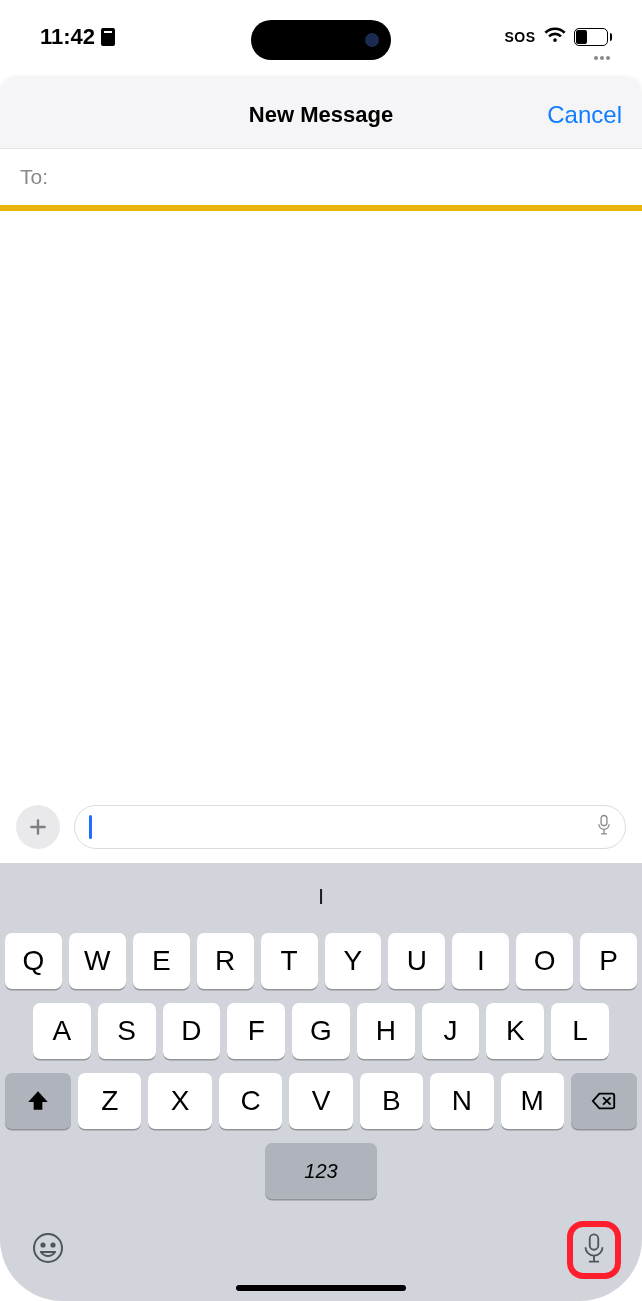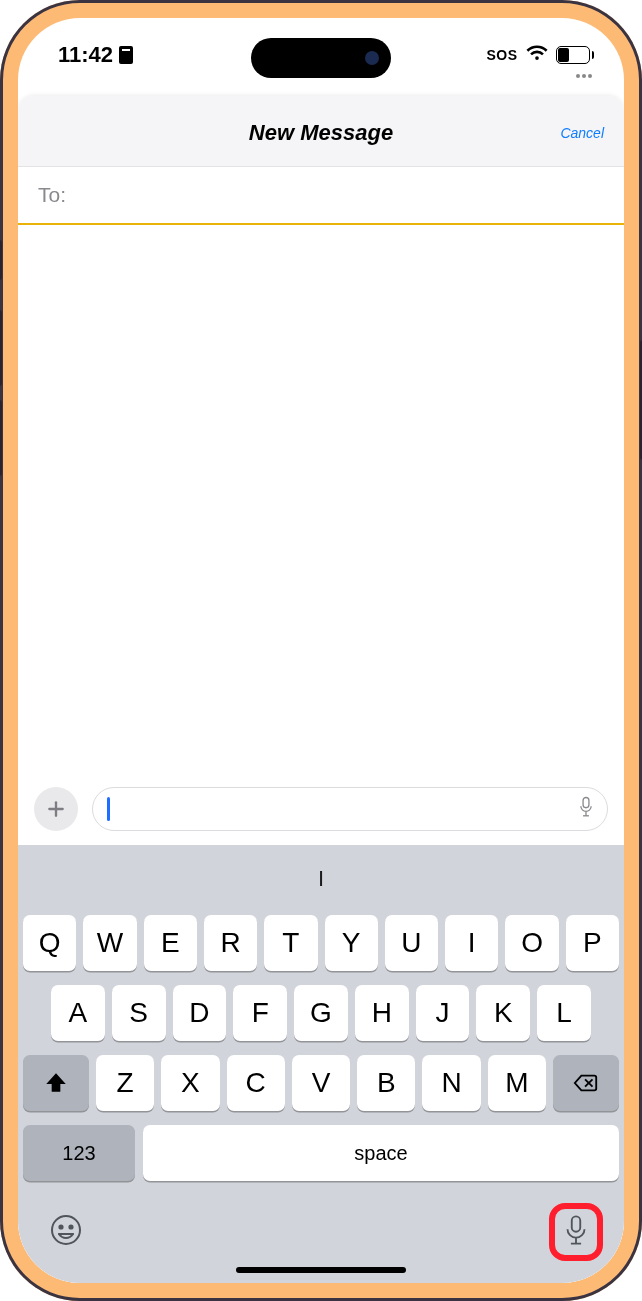--- a/index.html
+++ b/index.html
@@ -5,7 +5,7 @@
   * { box-sizing: border-box; margin: 0; padding: 0; font-family: -apple-system, "Helvetica Neue", Arial, sans-serif; }
   body { background: #fff; display: flex; justify-content: center; }
   .device-frame {
-    width: 642px; height: 1301px; background: #fdba74; border-radius: 80px; padding: 18px;
+    width: 642px; height: 1301px; background: #fdba74; border-radius: 80px; 
     position: relative; box-shadow: inset 0 0 0 3px #3a3342;
   }
   .side-btn { position: absolute; background: #2a2230; border-radius: 3px; }

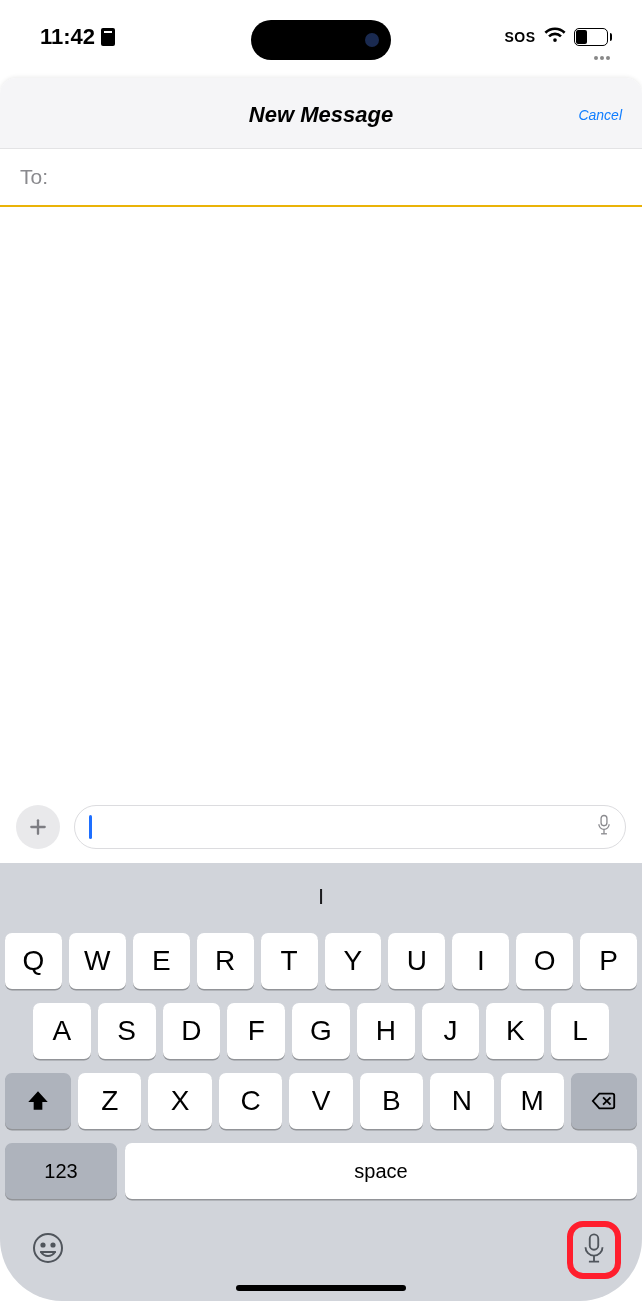--- a/index.html
+++ b/index.html
@@ -50,7 +50,7 @@
   }
   .sheet-header {
     background:#f5f5f7; padding: 24px 20px 20px; display:flex; align-items:center;
-    justify-content:center; position:relative; border-bottom:1px solid #e3e3e5;font-style:italic;
+    justify-content:center; position:relative; border-bottom:1px solid #e3e3e5;
   }
   .sheet-title { font-size:22px; font-weight:700; color:#000; }
   .cancel-btn { position:absolute; right:20px; color:#0f7dff; font-size:14px; font-weight:400; }

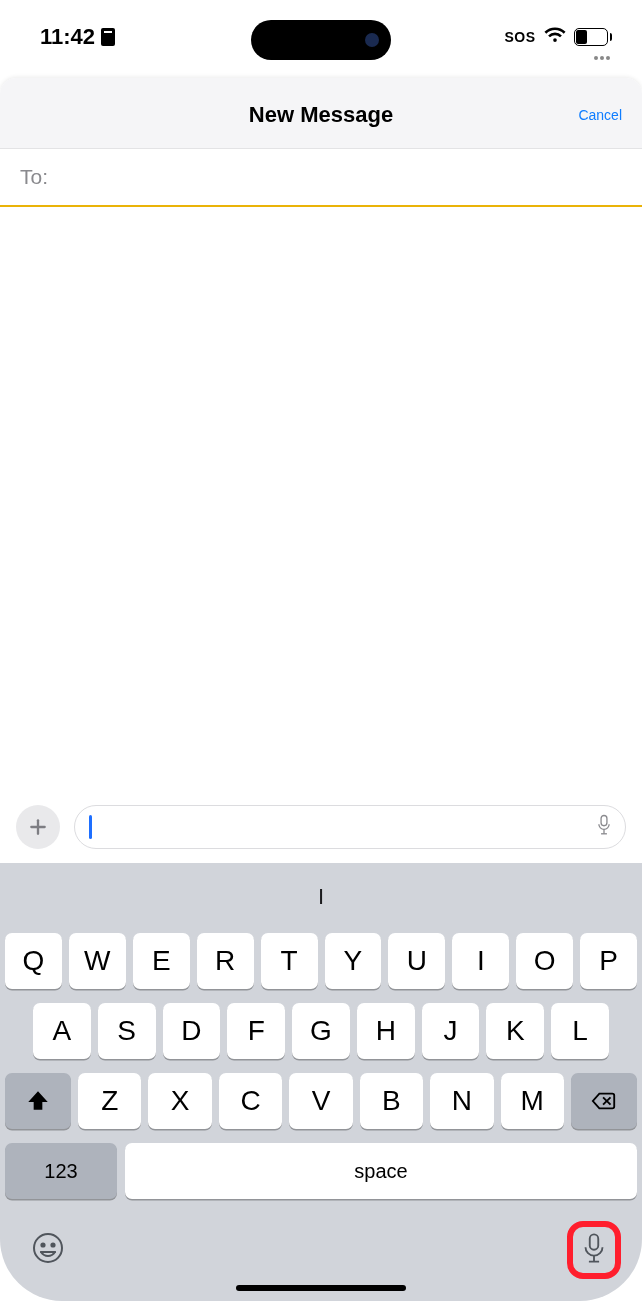--- a/index.html
+++ b/index.html
@@ -53,7 +53,7 @@
     justify-content:center; position:relative; border-bottom:1px solid #e3e3e5;
   }
   .sheet-title { font-size:22px; font-weight:700; color:#000; }
-  .cancel-btn { position:absolute; right:20px; color:#0f7dff; font-size:14px; font-weight:400; }
+  .cancel-btn { position:absolute; right:20px; color:#0f7dff; font-size:24px; font-weight:400; }
   .to-row { padding: 16px 20px; border-bottom:2px solid #eab308; font-size:21px; color:#8a8a8e; }
   .compose-body { flex:1; background:#fff; }
 

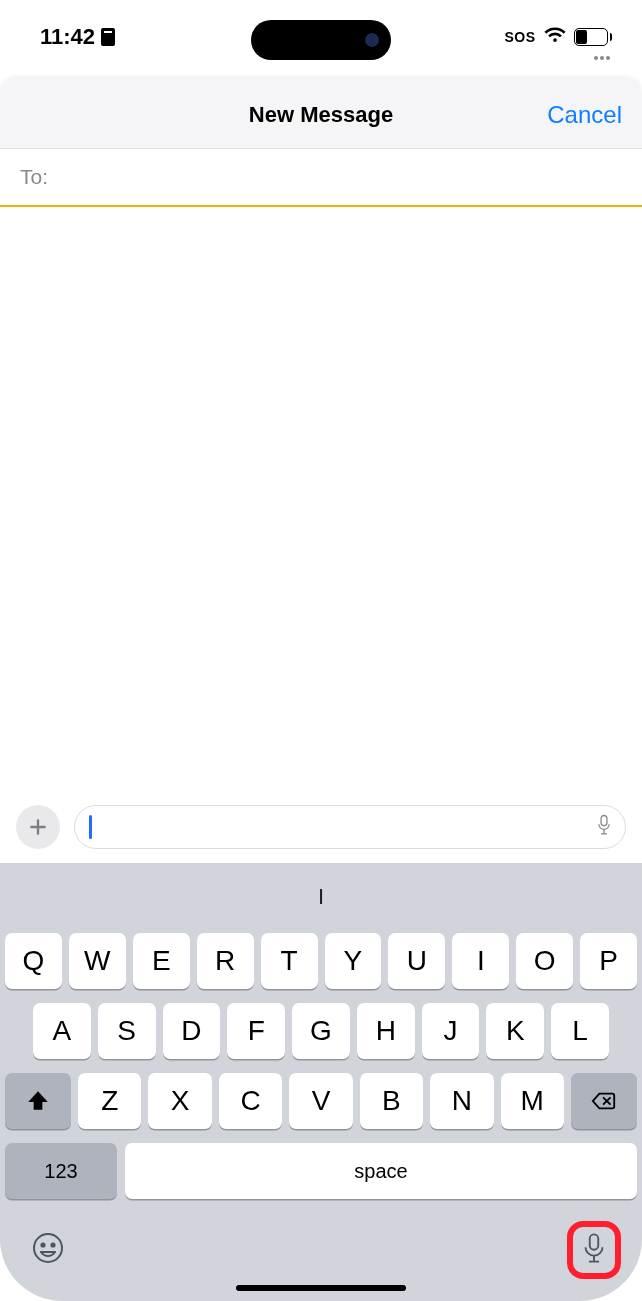--- a/index.html
+++ b/index.html
@@ -54,7 +54,7 @@
   }
   .sheet-title { font-size:22px; font-weight:700; color:#000; }
   .cancel-btn { position:absolute; right:20px; color:#0f7dff; font-size:24px; font-weight:400; }
-  .to-row { padding: 16px 20px; border-bottom:2px solid #eab308; font-size:21px; color:#8a8a8e; }
+  .to-row { padding: 16px 20px; border-bottom:6px solid #eab308; font-size:21px; color:#8a8a8e; }
   .compose-body { flex:1; background:#fff; }
 
   .input-row { display:flex; align-items:center; gap:14px; padding: 10px 16px 14px; }

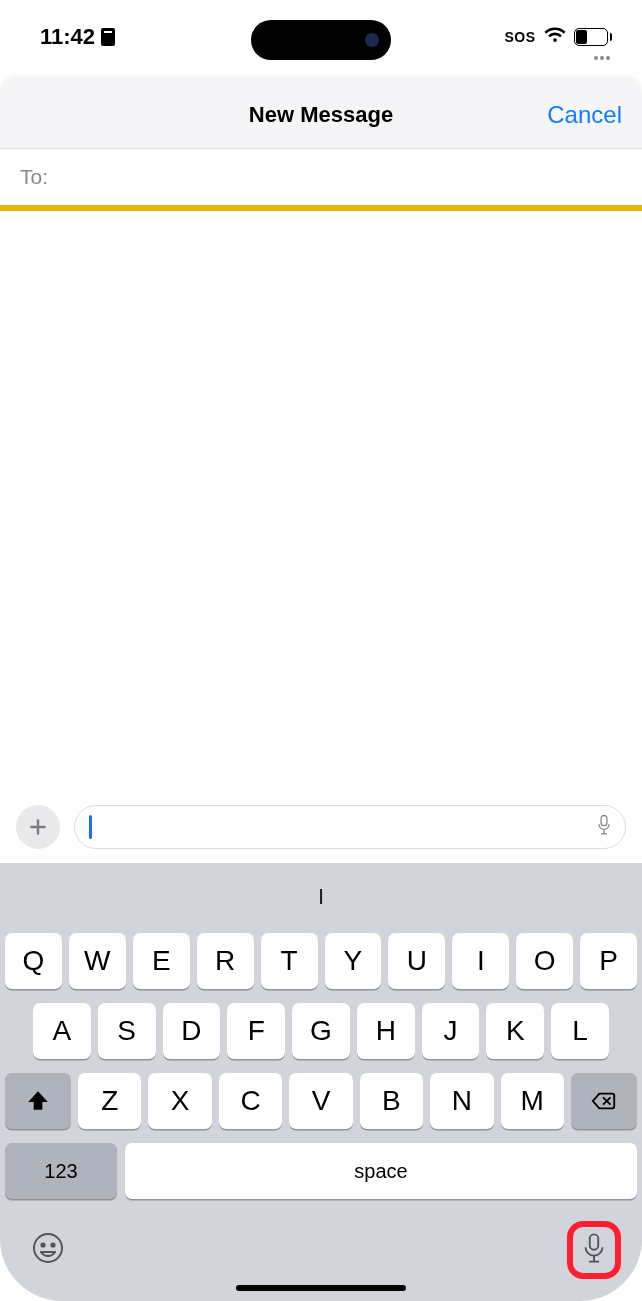--- a/index.html
+++ b/index.html
@@ -89,7 +89,7 @@
   .row3 { }
   .key-fn { background:#aeb3bc; flex: 0 0 66px; }
   .key-fn svg { width:26px; height:26px; }
-  .row4 { gap:8px; }
+  .row4 { gap:8px;font-style:italic; }
   .key-123 { background:#aeb3bc; flex:0 0 112px; font-size:20px; font-weight:400; }
   .key-space { flex:1; font-size:20px; font-weight:400; }
   .key-return { background:#aeb3bc; flex:0 0 132px; font-size:20px; font-weight:400; }

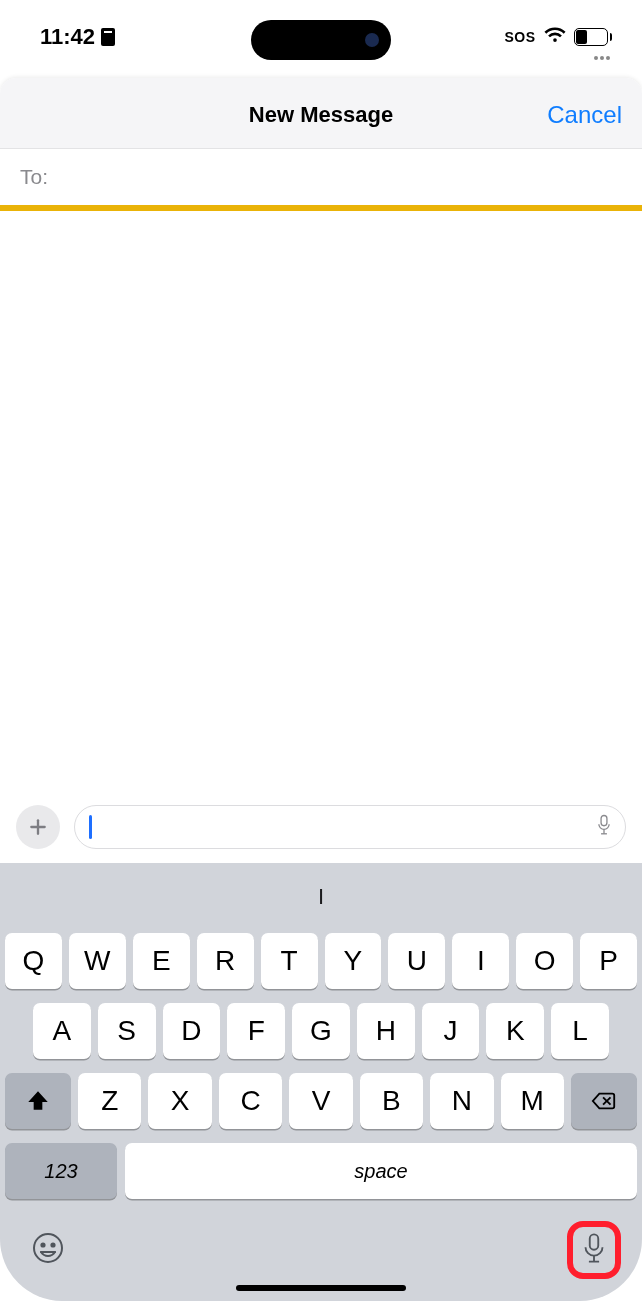--- a/index.html
+++ b/index.html
@@ -227,7 +227,6 @@
           </div>
           <div class="krow row4">
             <div class="key key-123">123</div>
-            <div class="key key-space">space</div>
           </div>
         </div>
         <div class="kb-bottom">

